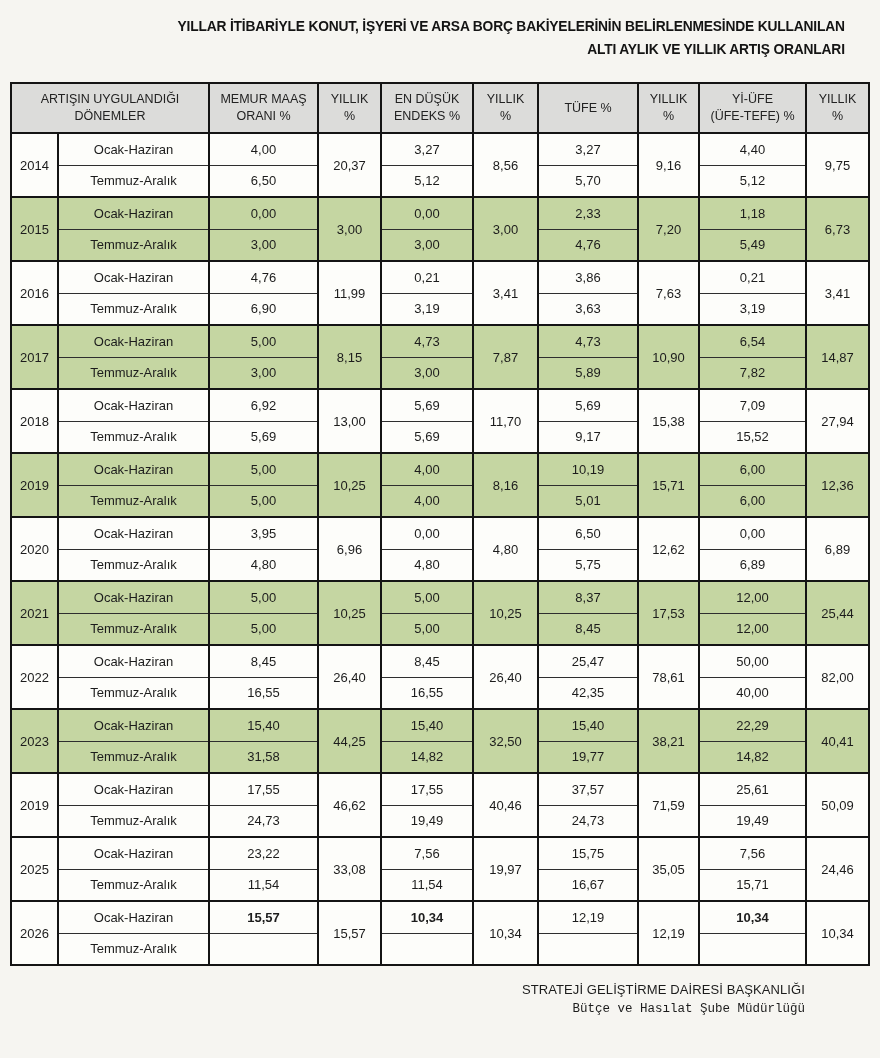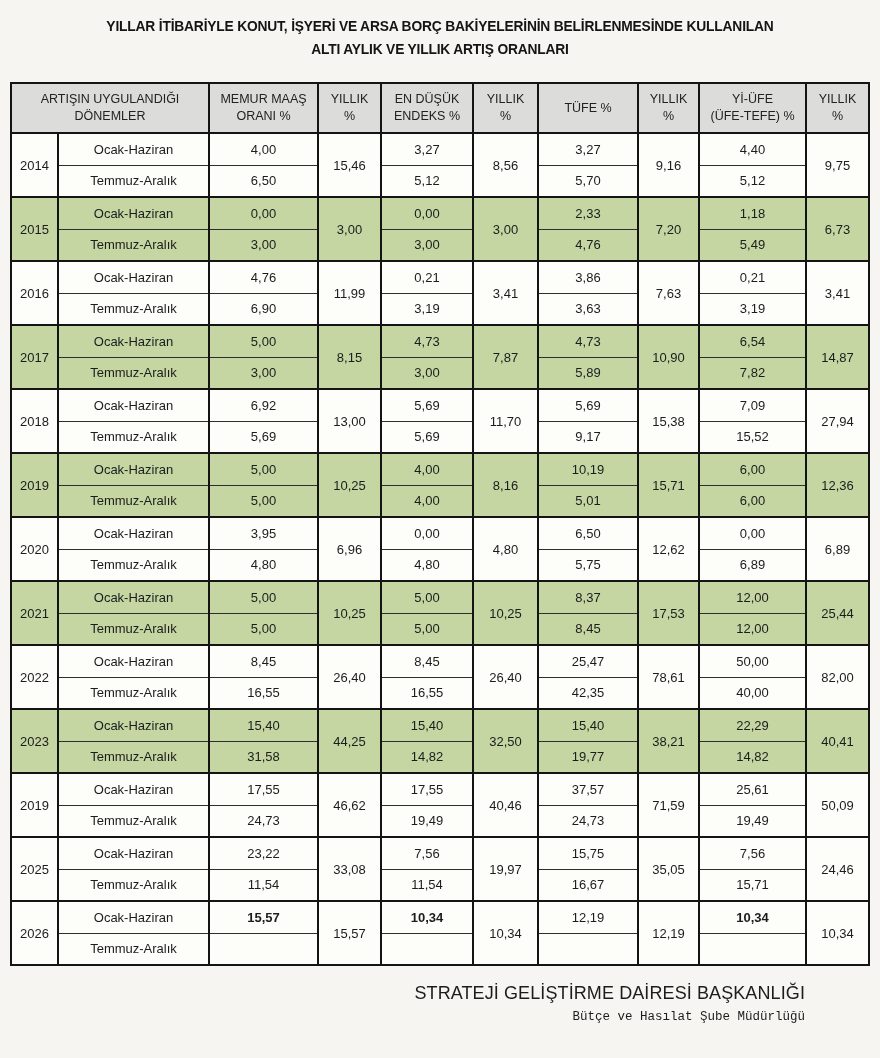--- a/index.html
+++ b/index.html
@@ -12,7 +12,7 @@
   }
   .page { width: 880px; height: 1058px; overflow: hidden; position: relative; }
 
-  .title-block { margin-top: 15px; text-align: center; }
+  .title-block { margin-top: 15px; text-align: right; }
   .title-line {
     font-weight: bold;
     font-size: 15px;

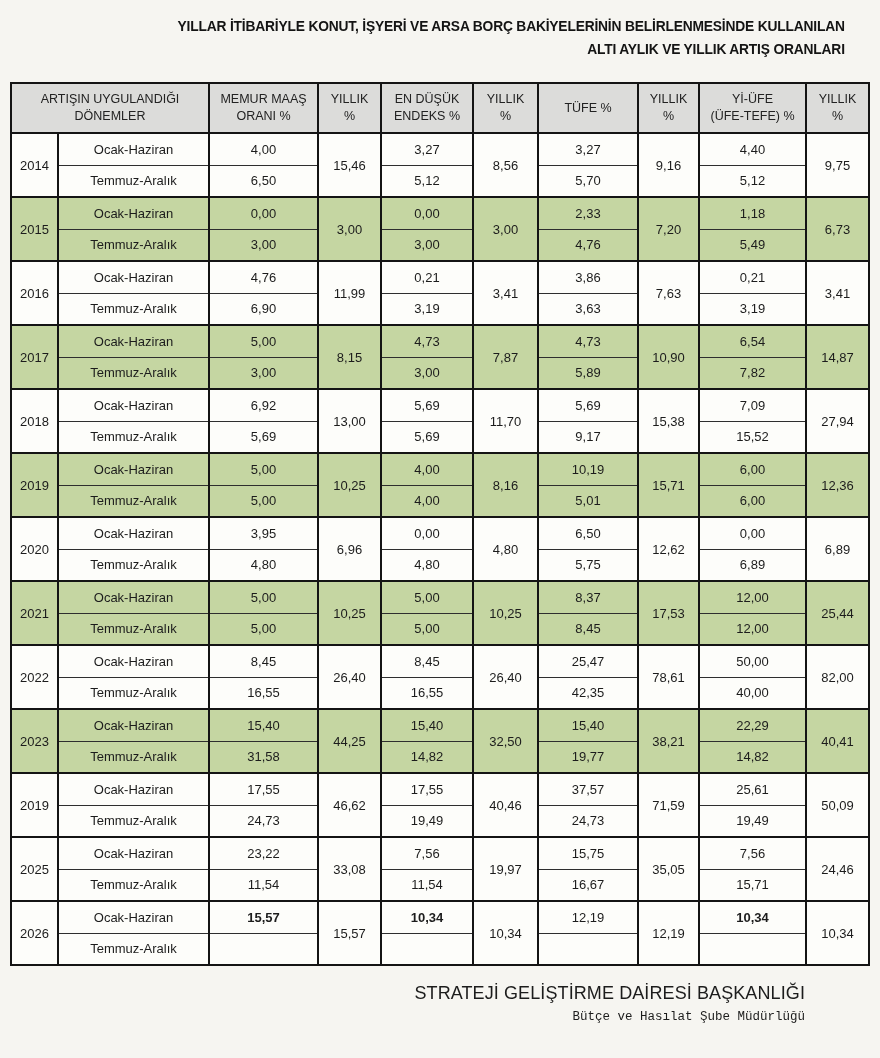--- a/index.html
+++ b/index.html
@@ -115,7 +115,7 @@
           <td rowspan="2" class="year-cell">2014</td>
           <td class="split">Ocak-Haziran</td>
           <td class="split">4,00</td>
-          <td rowspan="2">15,46</td>
+          <td rowspan="2">20,37</td>
           <td class="split">3,27</td>
           <td rowspan="2">8,56</td>
           <td class="split">3,27</td>

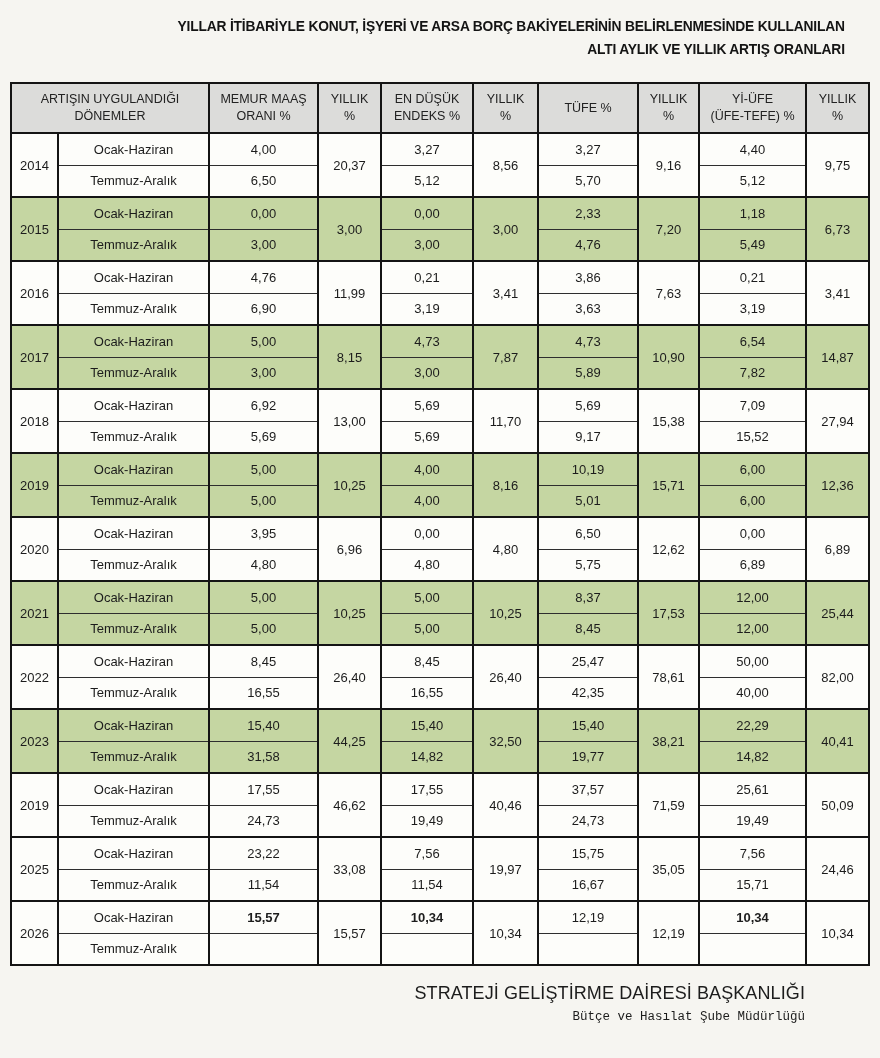--- a/index.html
+++ b/index.html
@@ -63,7 +63,7 @@
     text-align: right;
     line-height: 1.55;
   }
-  .footer-line1 { font-size: 18px; letter-spacing: 0.1px; }
+  .footer-line1 { font-size: 13px; letter-spacing: 0.1px; }
   .footer-line2 { font-size: 12.5px; font-family: Liberation Mono, monospace; }
 </style>
 </head>

